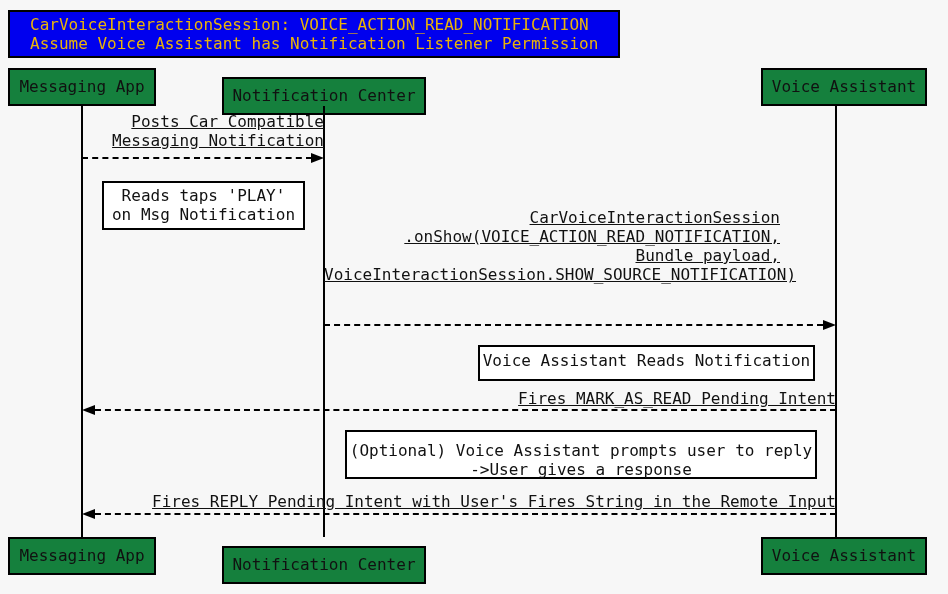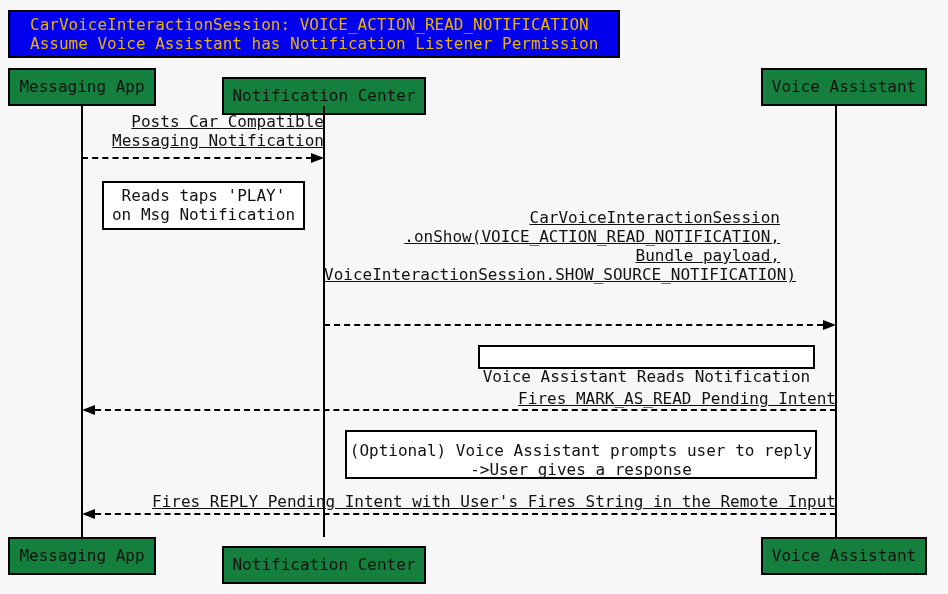--- a/index.html
+++ b/index.html
@@ -105,7 +105,7 @@
     white-space: nowrap;
   }
   .note1 { left: 102px; top: 181px; width: 203px; height: 49px; padding-top: 3px; }
-  .note2 { left: 478px; top: 345px; width: 337px; height: 24px; padding-top: 20px; }
+  .note2 { left: 478px; top: 345px; width: 337px; height: 36px; padding-top: 4px; }
   .note3 { left: 345px; top: 430px; width: 472px; height: 49px; padding-top: 9px; }
 </style>
 </head>

